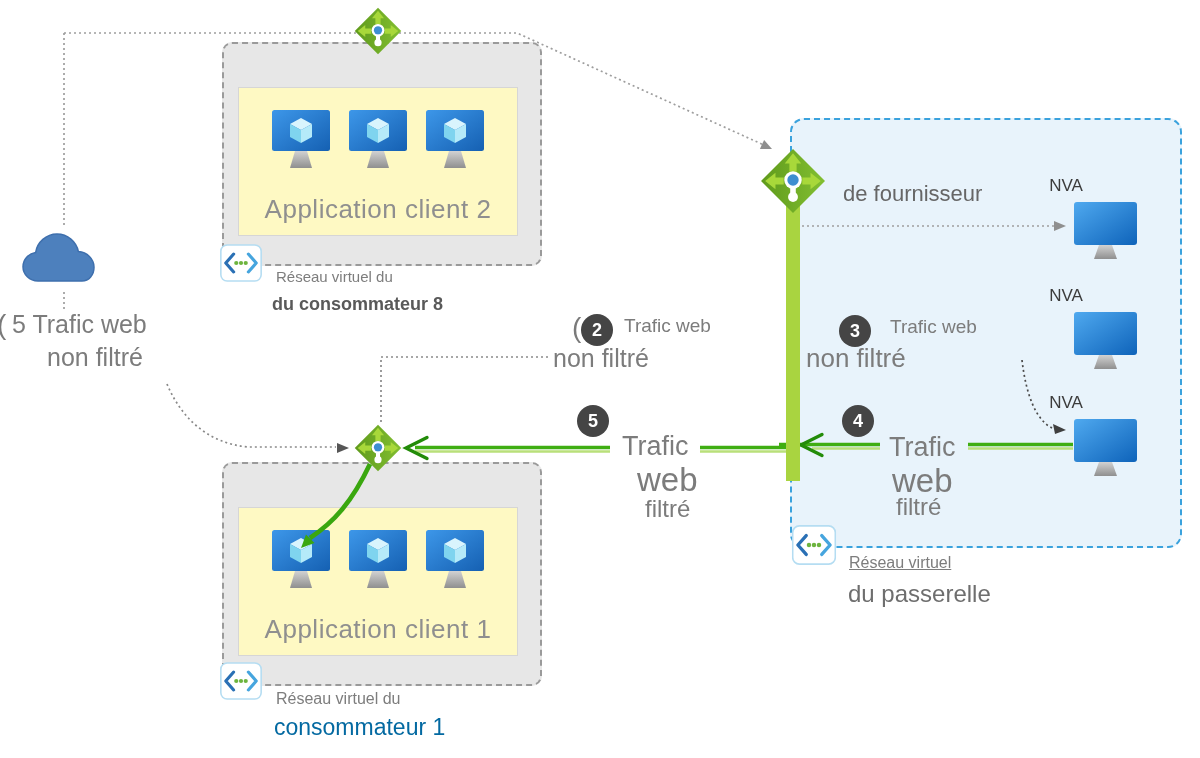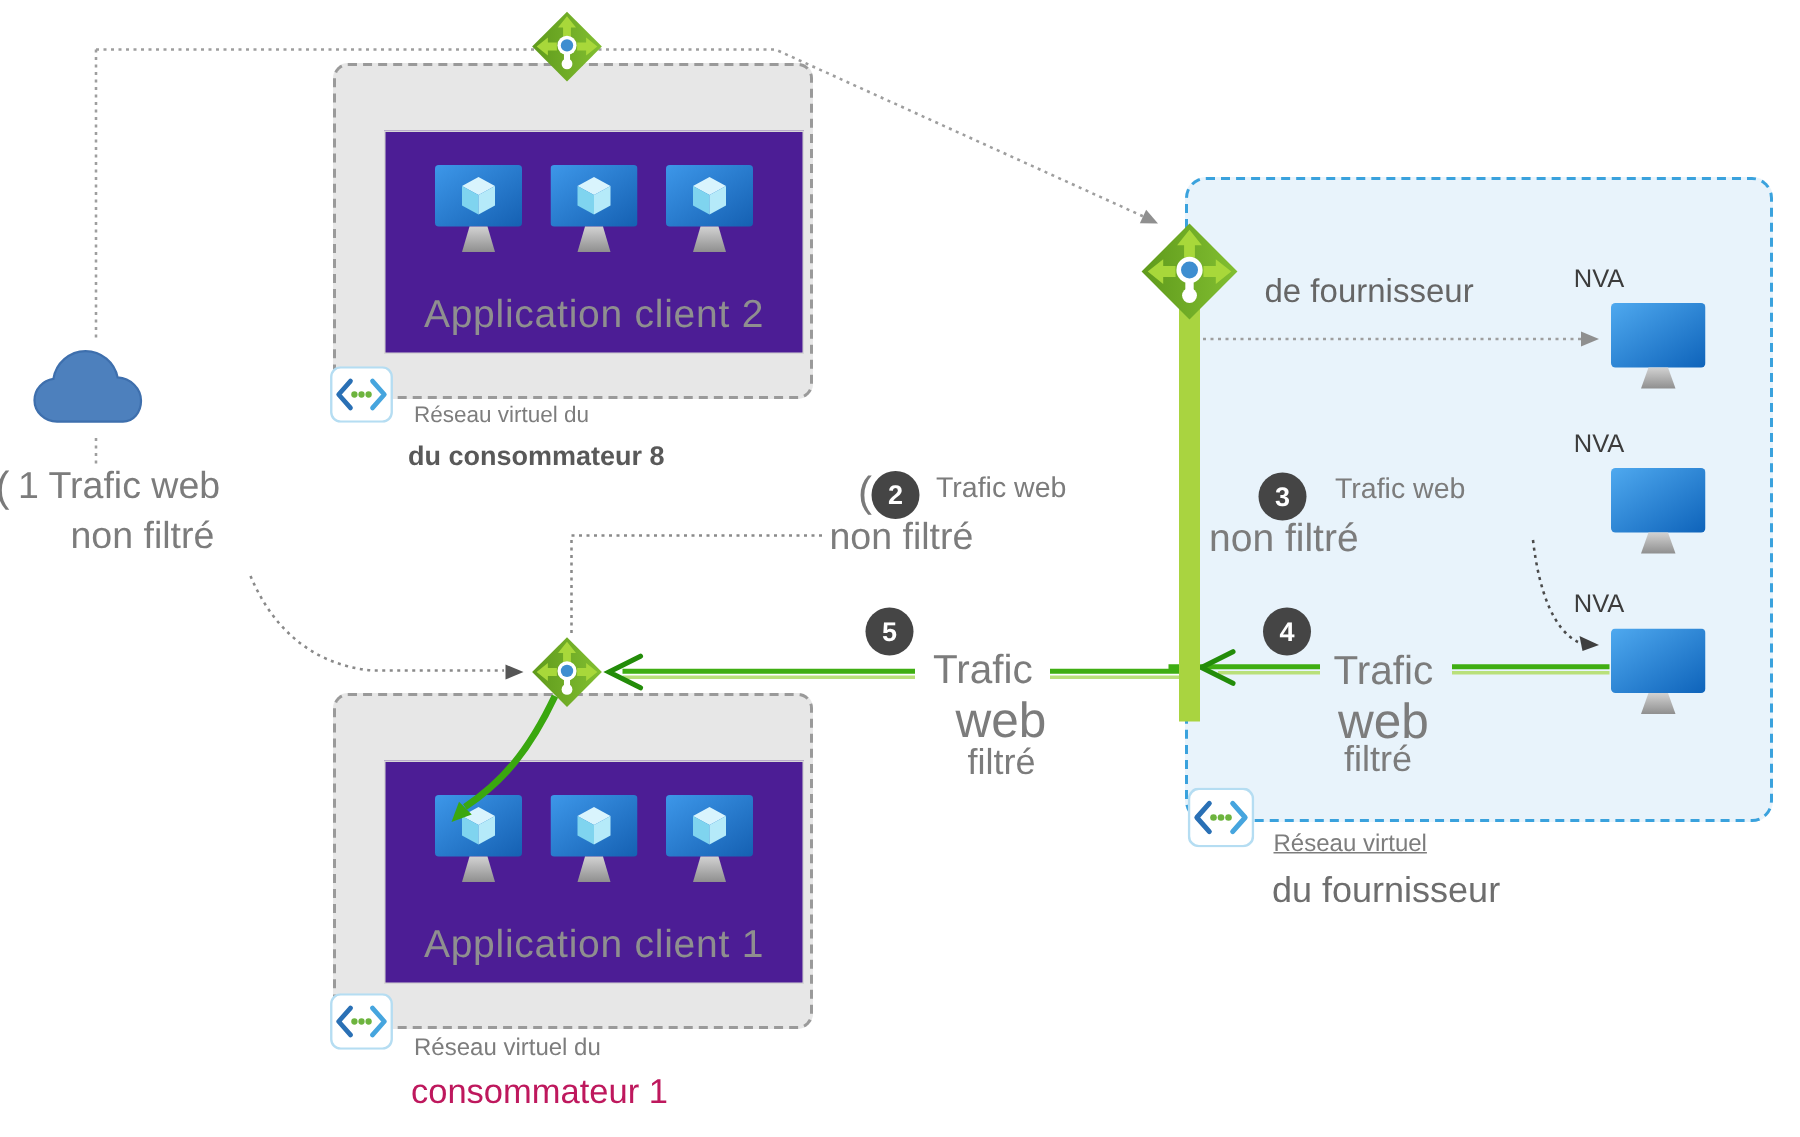--- a/index.html
+++ b/index.html
@@ -15,7 +15,7 @@
     position:absolute;left:790px;top:118px;width:388px;height:426px;
     border:2px dashed #3aa2dd;background:#e8f3fb;border-radius:14px;
   }
-  .app-card{position:absolute;left:32px;top:43px;width:278px;height:147px;background:#4c1d95;border:1px solid #d6d6d6;}
+  .app-card{position:absolute;left:14px;top:43px;width:278px;height:147px;background:#fef9c3;border:1px solid #d6d6d6;}
   .vm-row{position:absolute;left:0;right:0;top:22px;display:flex;justify-content:center;gap:19px;}
   .vm{width:58px;height:66px;}
   .app-label{position:absolute;left:0;right:0;bottom:10px;text-align:center;font-size:26px;color:#8f8f8f;letter-spacing:.5px;white-space:nowrap;}

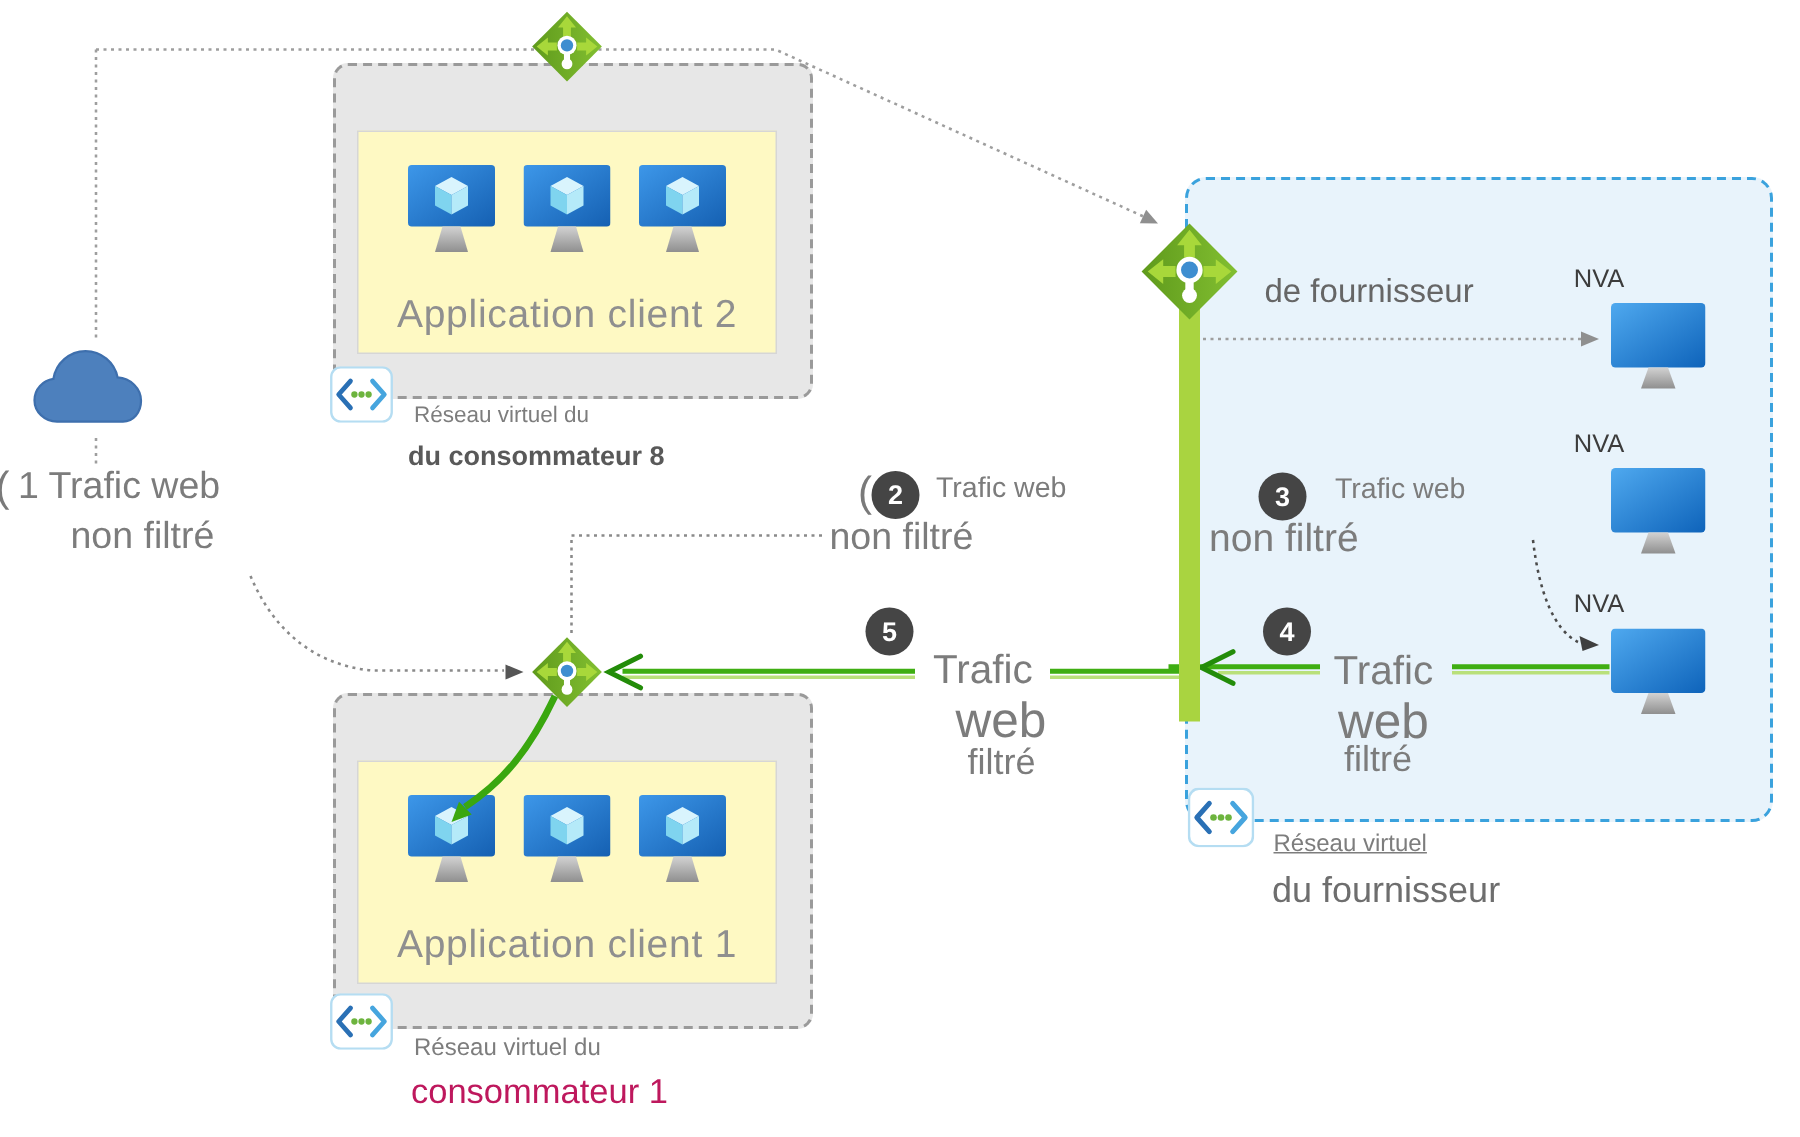--- a/index.html
+++ b/index.html
@@ -289,7 +289,7 @@
     <div id="p-vnet2" class="lbl">du fournisseur</div>
 
     <div id="paren1" class="paren">(</div>
-    <div id="f1-l1" class="ftxt">1 Trafic web</div>
+    <div id="f1-l1" class="ftxt">5 Trafic web</div>
     <div id="f1-l2" class="ftxt">non filtré</div>
 
     <div id="paren2" class="paren">(</div>

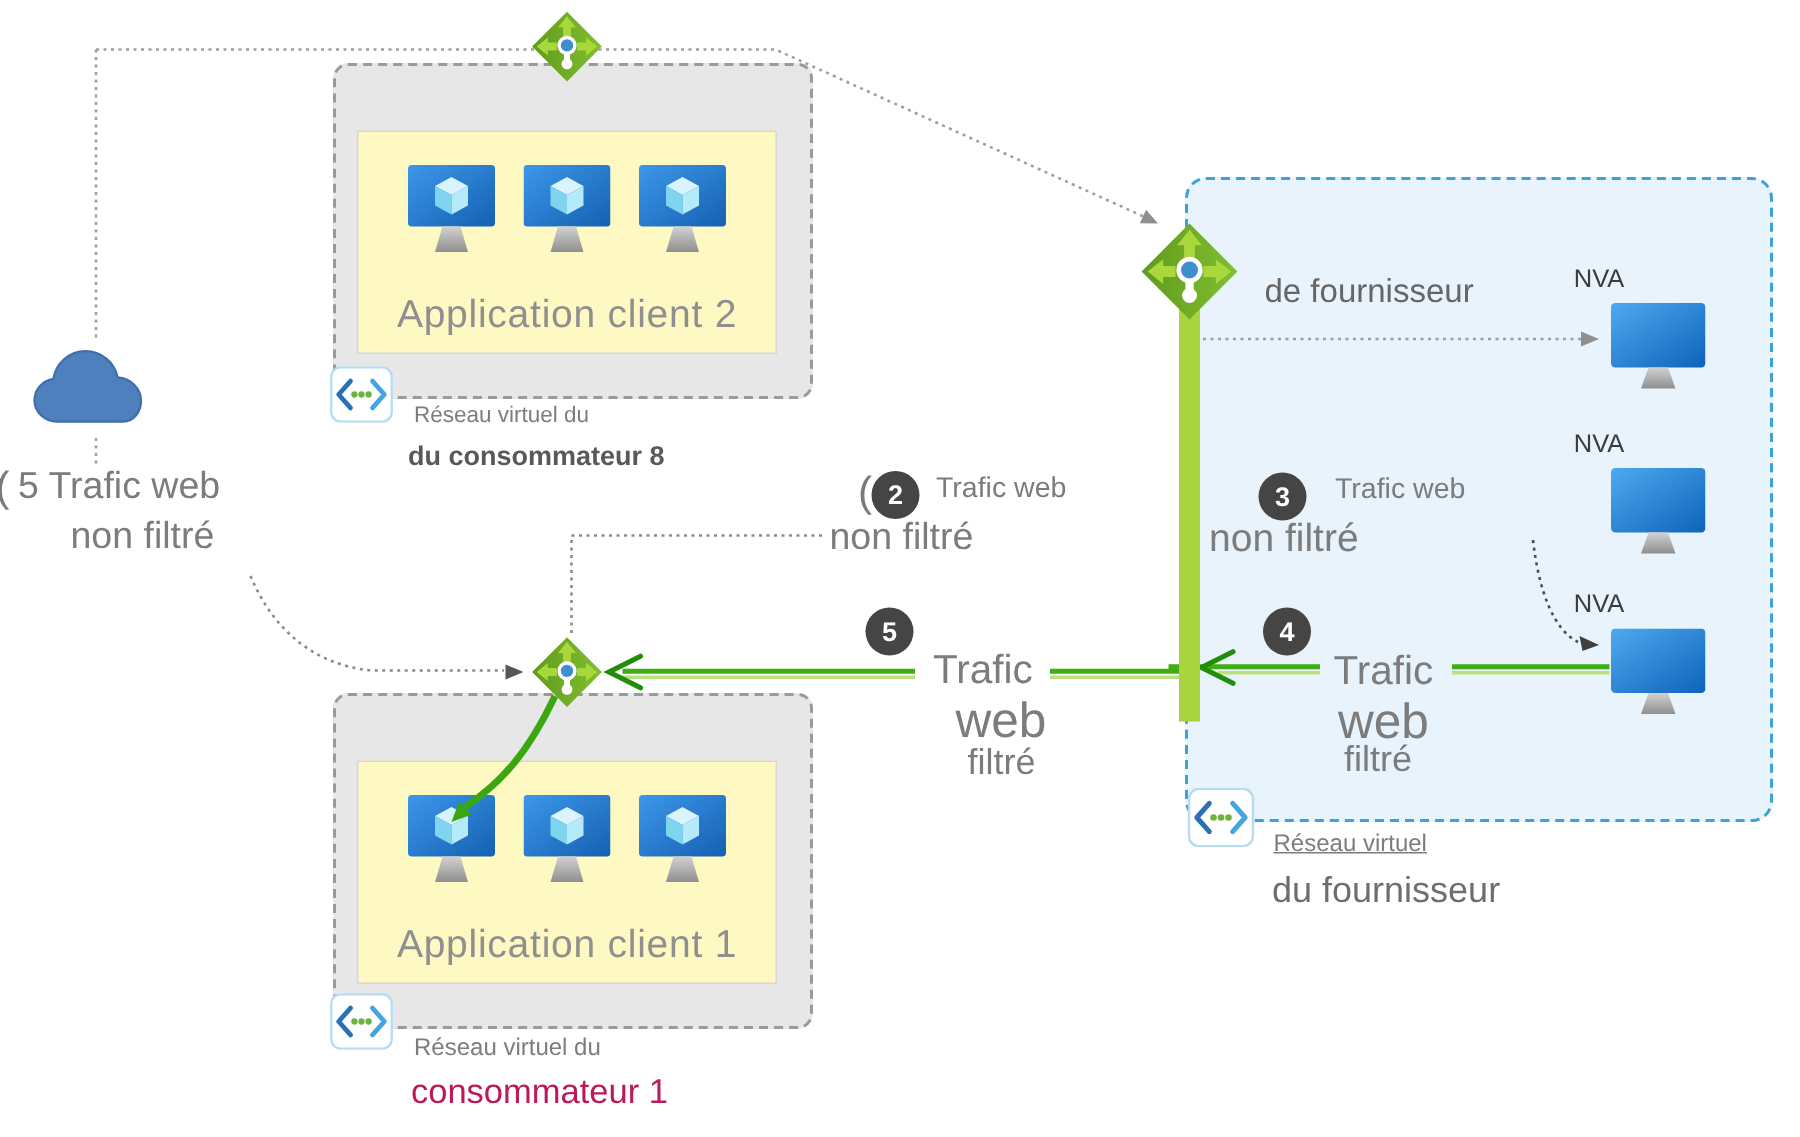--- a/index.html
+++ b/index.html
@@ -286,7 +286,7 @@
     <div id="c1-vnet1" class="lbl">Réseau virtuel du</div>
     <div id="c1-vnet2" class="lbl">consommateur 1</div>
     <div id="p-vnet1" class="lbl">Réseau virtuel</div>
-    <div id="p-vnet2" class="lbl">du fournisseur</div>
+    <div id="p-vnet2" class="lbl">du passerelle</div>
 
     <div id="paren1" class="paren">(</div>
     <div id="f1-l1" class="ftxt">5 Trafic web</div>

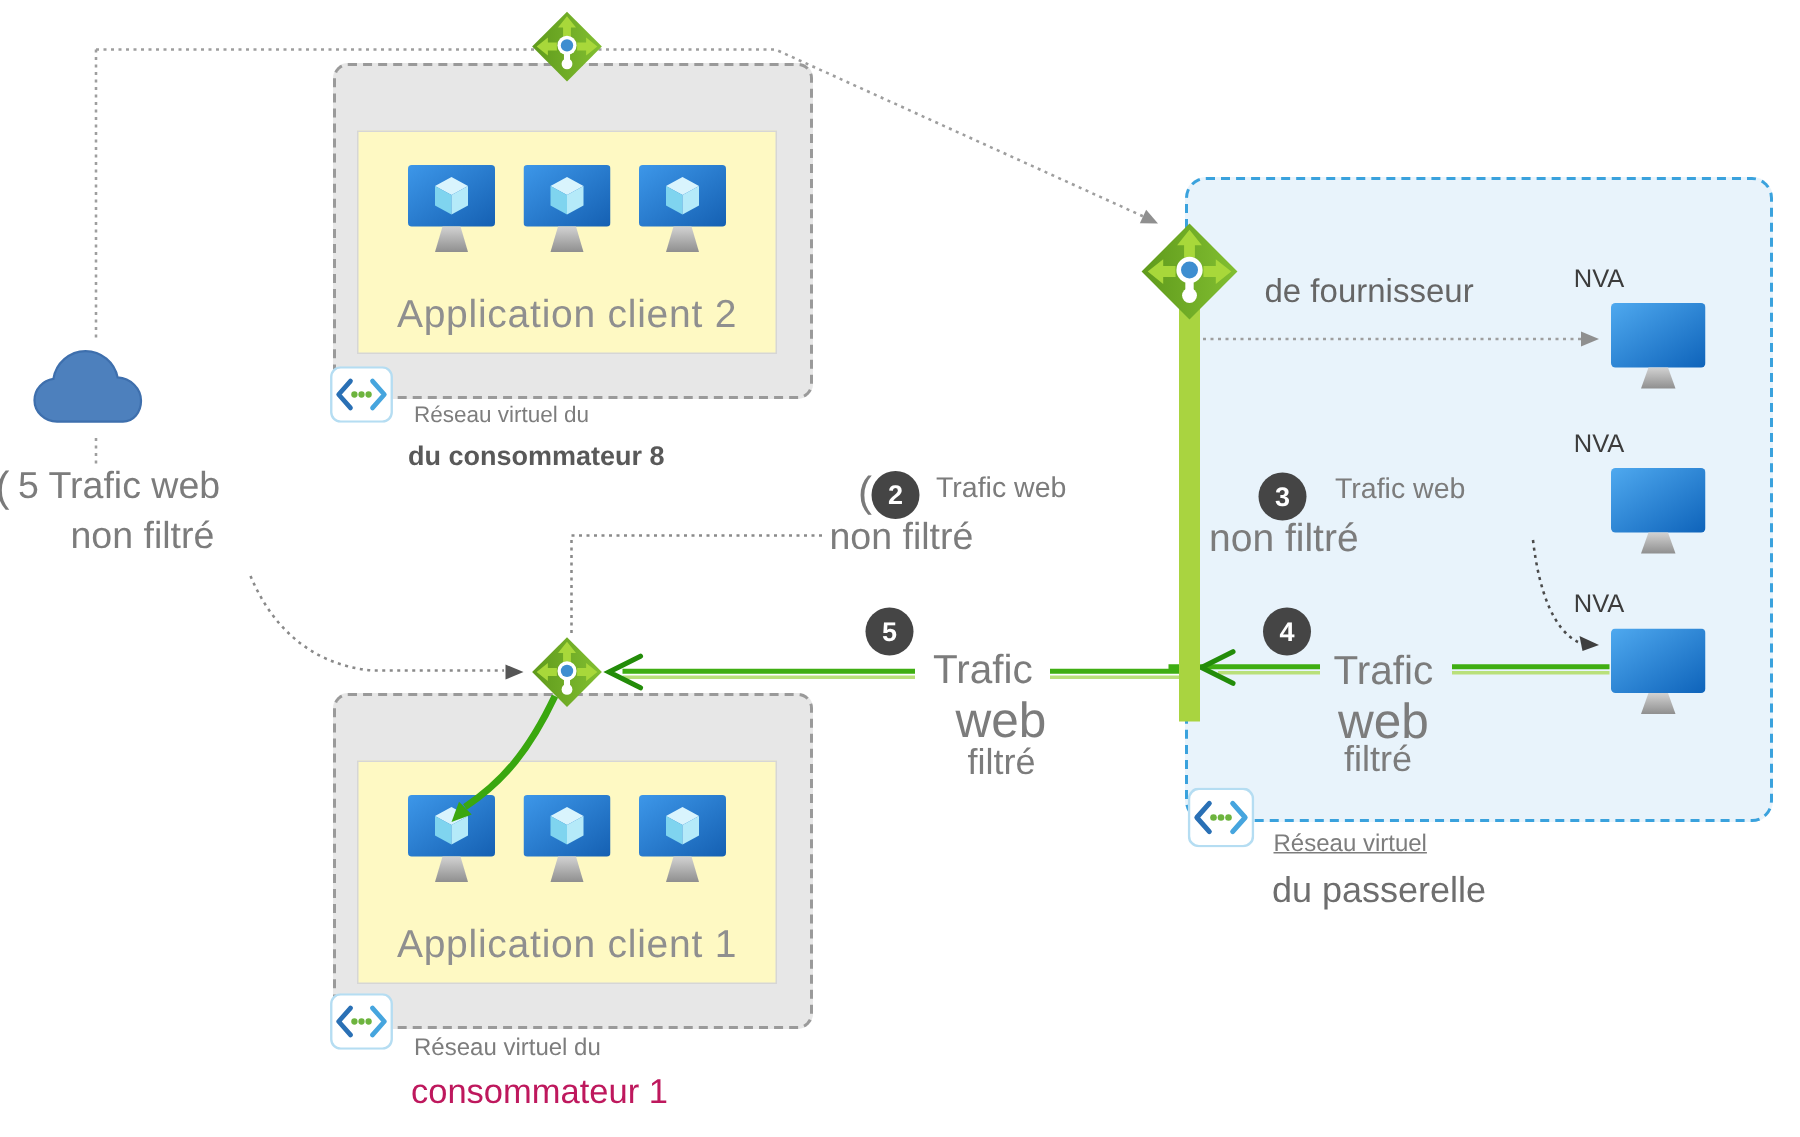--- a/index.html
+++ b/index.html
@@ -28,7 +28,7 @@
   #c2-vnet1{left:276px;top:268px;font-size:15px;}
   #c2-vnet2{left:272px;top:294px;font-size:18px;font-weight:700;color:#595959;}
   #c1-vnet1{left:276px;top:690px;font-size:16px;}
-  #c1-vnet2{left:274px;top:714px;font-size:23px;color:#be185d;}
+  #c1-vnet2{left:274px;top:714px;font-size:23px;color:#0369a1;}
   #p-vnet1{left:849px;top:554px;font-size:16px;text-decoration:underline;}
   #p-vnet2{left:848px;top:580px;font-size:24px;color:#6e6e6e;}
   

